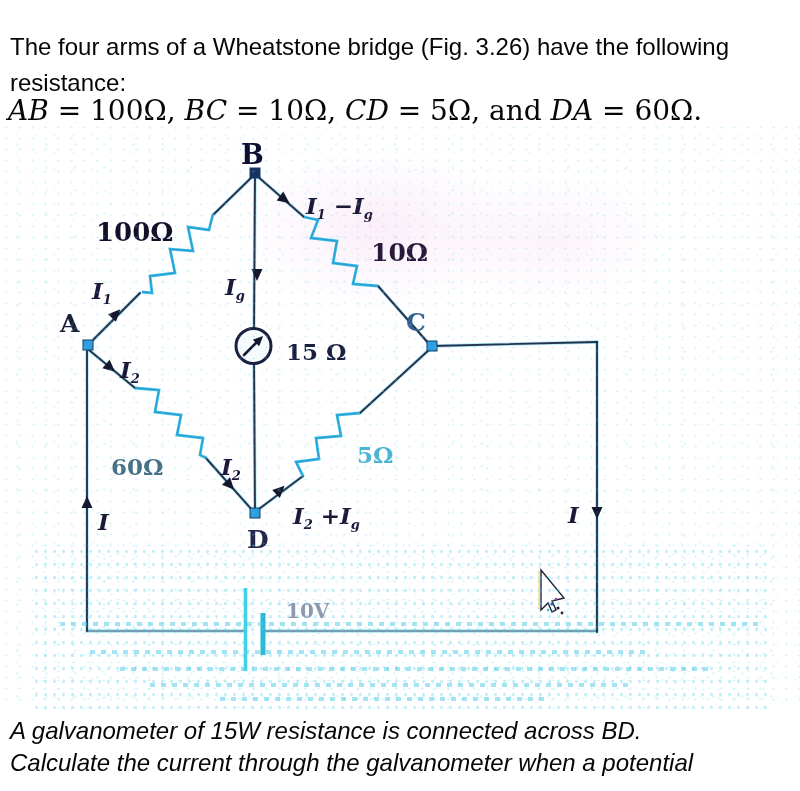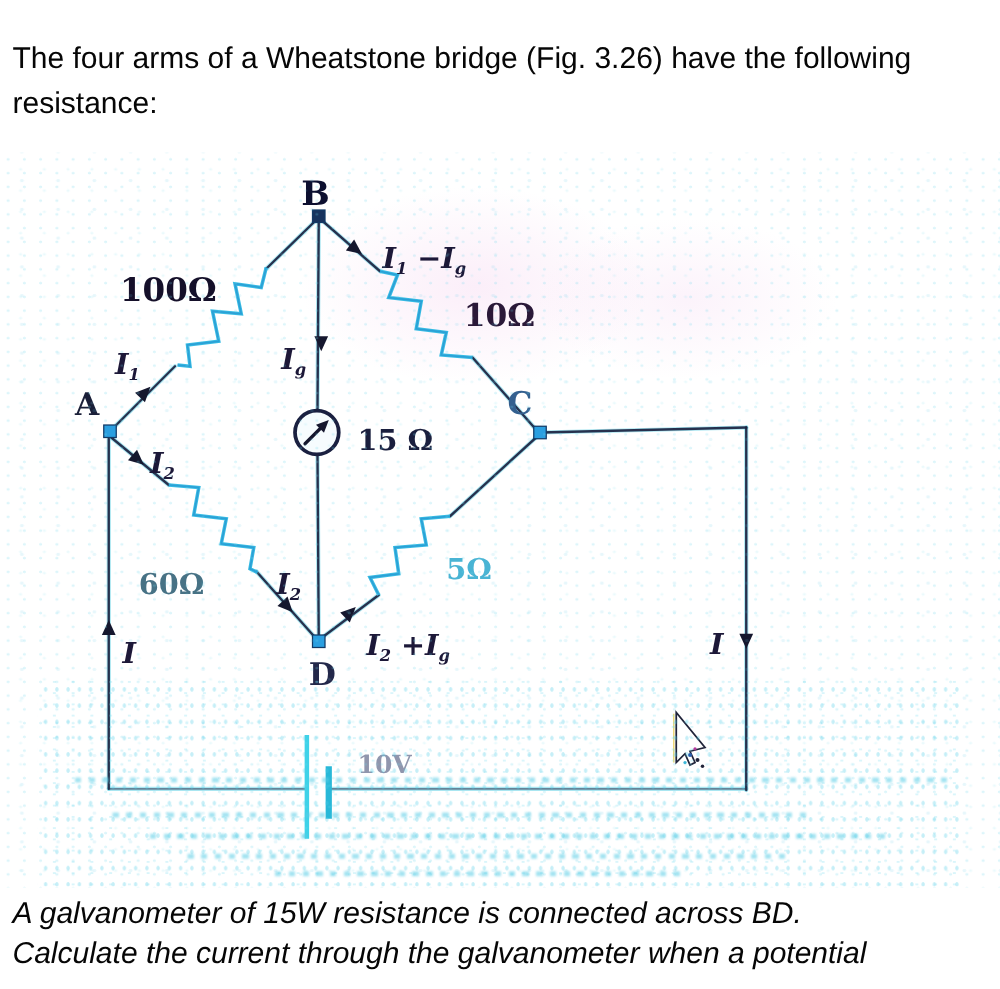--- a/index.html
+++ b/index.html
@@ -56,6 +56,7 @@
 
   <div class="qline" style="top:8px">The four arms of a Wheatstone bridge (Fig. 3.26) have the following</div>
   <div class="qline" style="top:44px">resistance:</div>
+  <div class="mathline"><span class="it">AB</span><span> = 100Ω, </span><span class="it">BC</span><span> = 10Ω, </span><span class="it">CD</span><span> = 5Ω,  and  </span><span class="it">DA</span><span> = 60Ω.</span></div>
 
   <div class="tint" style="left:240px;top:125px;width:280px;height:160px;background:radial-gradient(closest-side,rgba(236,170,225,.20),transparent)"></div>
   <div class="tint" style="left:430px;top:150px;width:240px;height:130px;background:radial-gradient(closest-side,rgba(236,180,230,.16),transparent)"></div>

